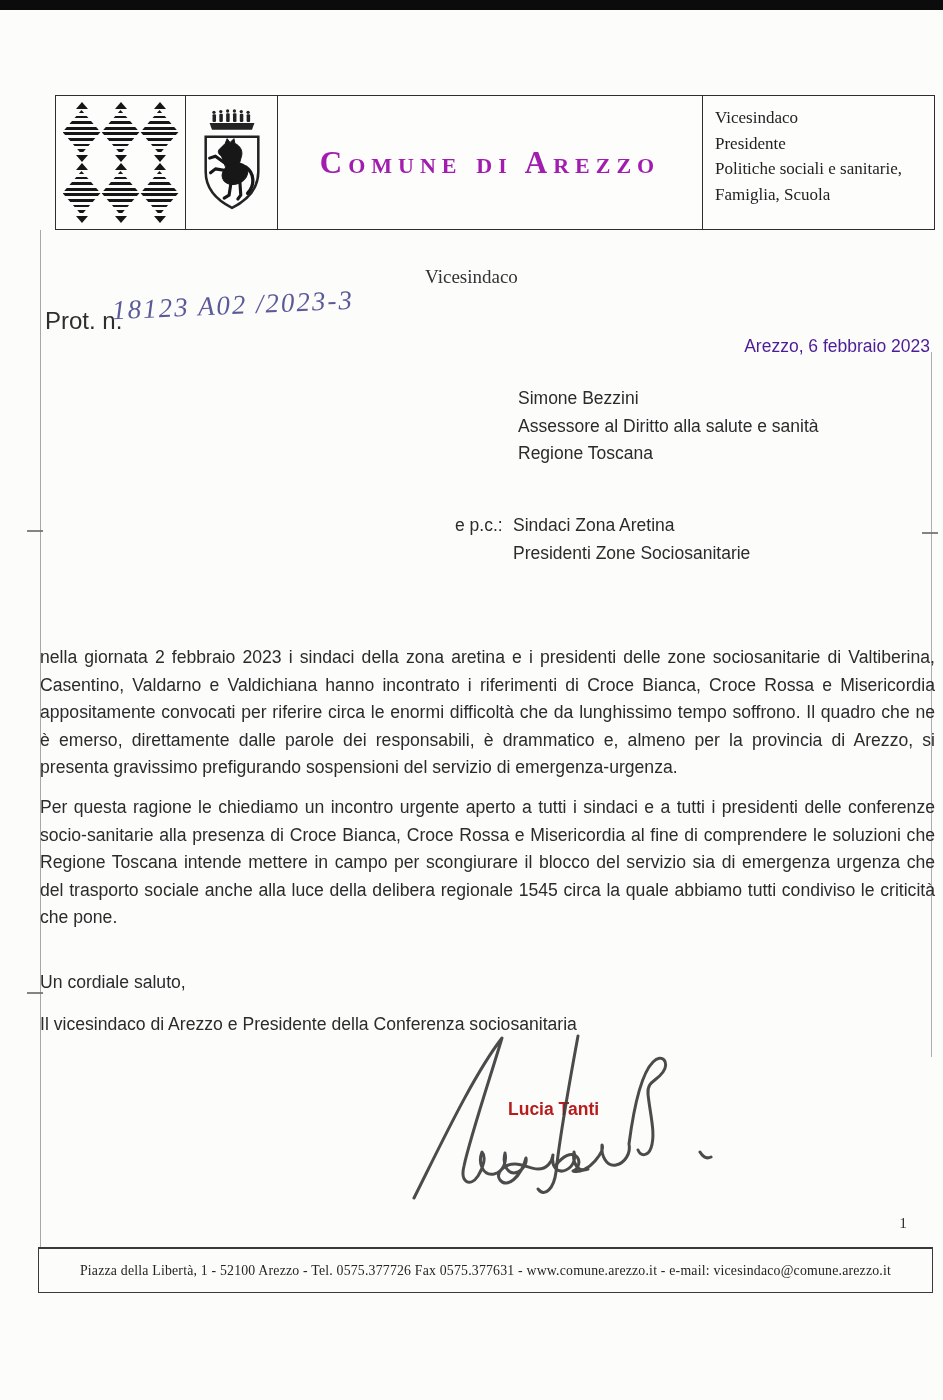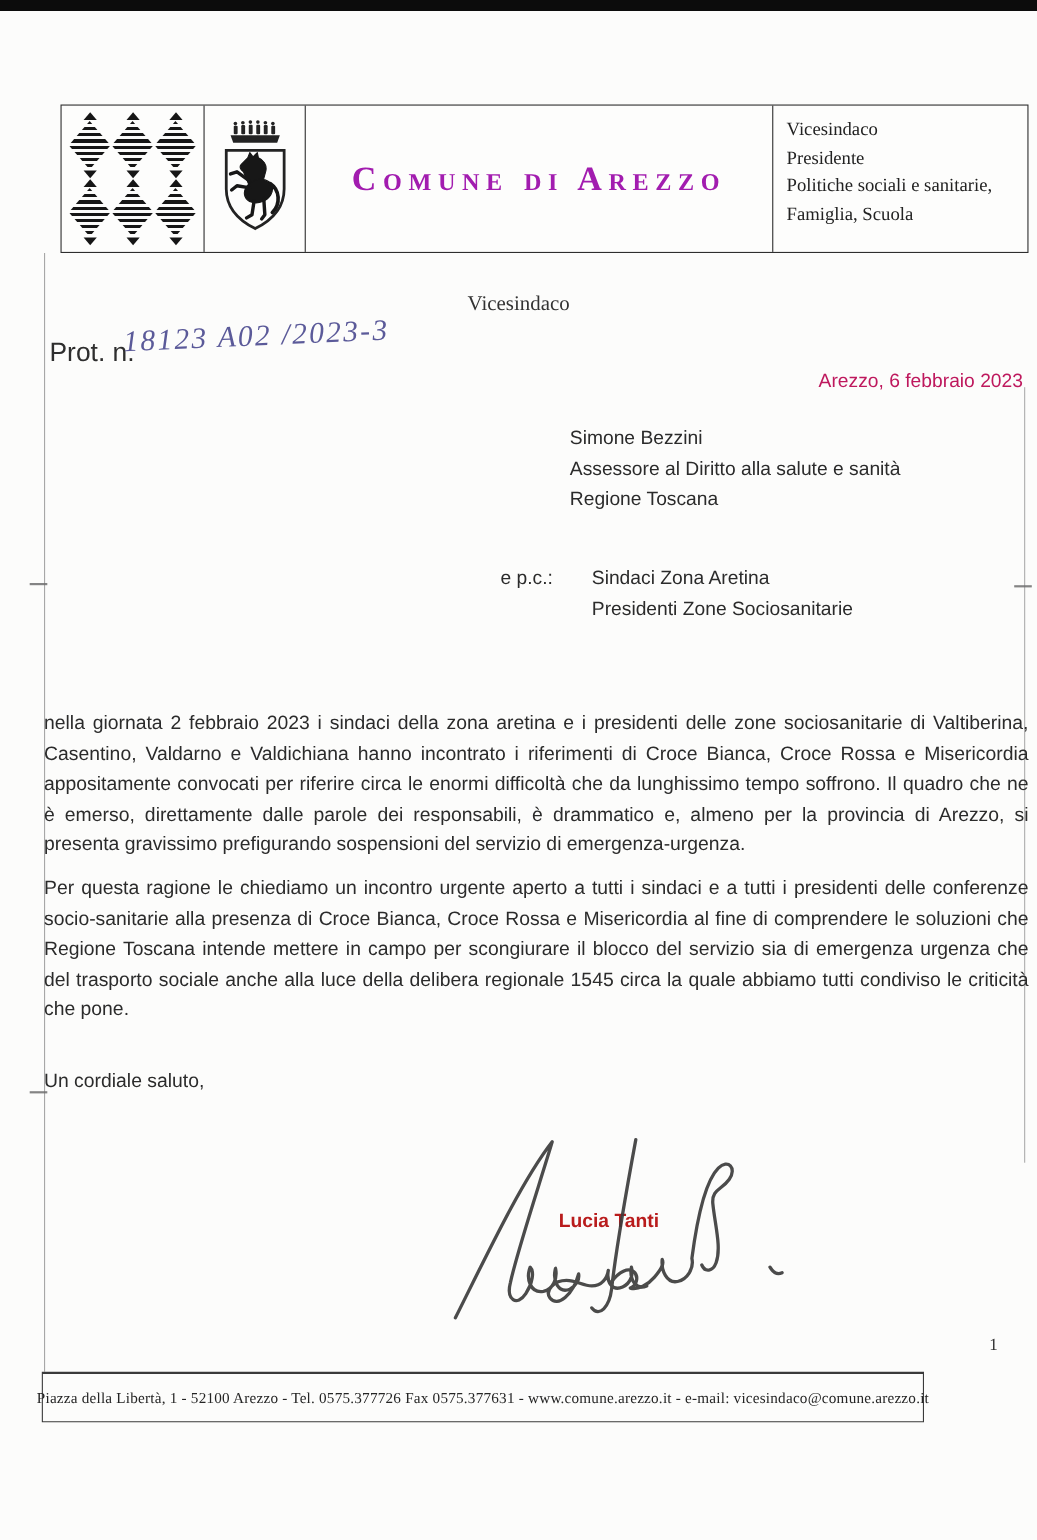--- a/index.html
+++ b/index.html
@@ -49,7 +49,7 @@
   .prot-number{position:absolute;left:112px;top:290px;
       font-family:"Liberation Serif","DejaVu Serif",serif;font-style:italic;
       font-size:27px;letter-spacing:2px;color:#5b5a99;transform:rotate(-2.5deg);white-space:nowrap;}
-  .date-line{position:absolute;right:13px;top:336px;font-size:17.5px;color:#be185d;}
+  .date-line{position:absolute;right:13px;top:336px;font-size:17.5px;color:#4c1d95;}
 
   .attn{position:absolute;left:455px;top:385px;font-size:17.5px;line-height:27.5px;color:#2b2b2b;}
   .attn-lines{margin-left:63px;}

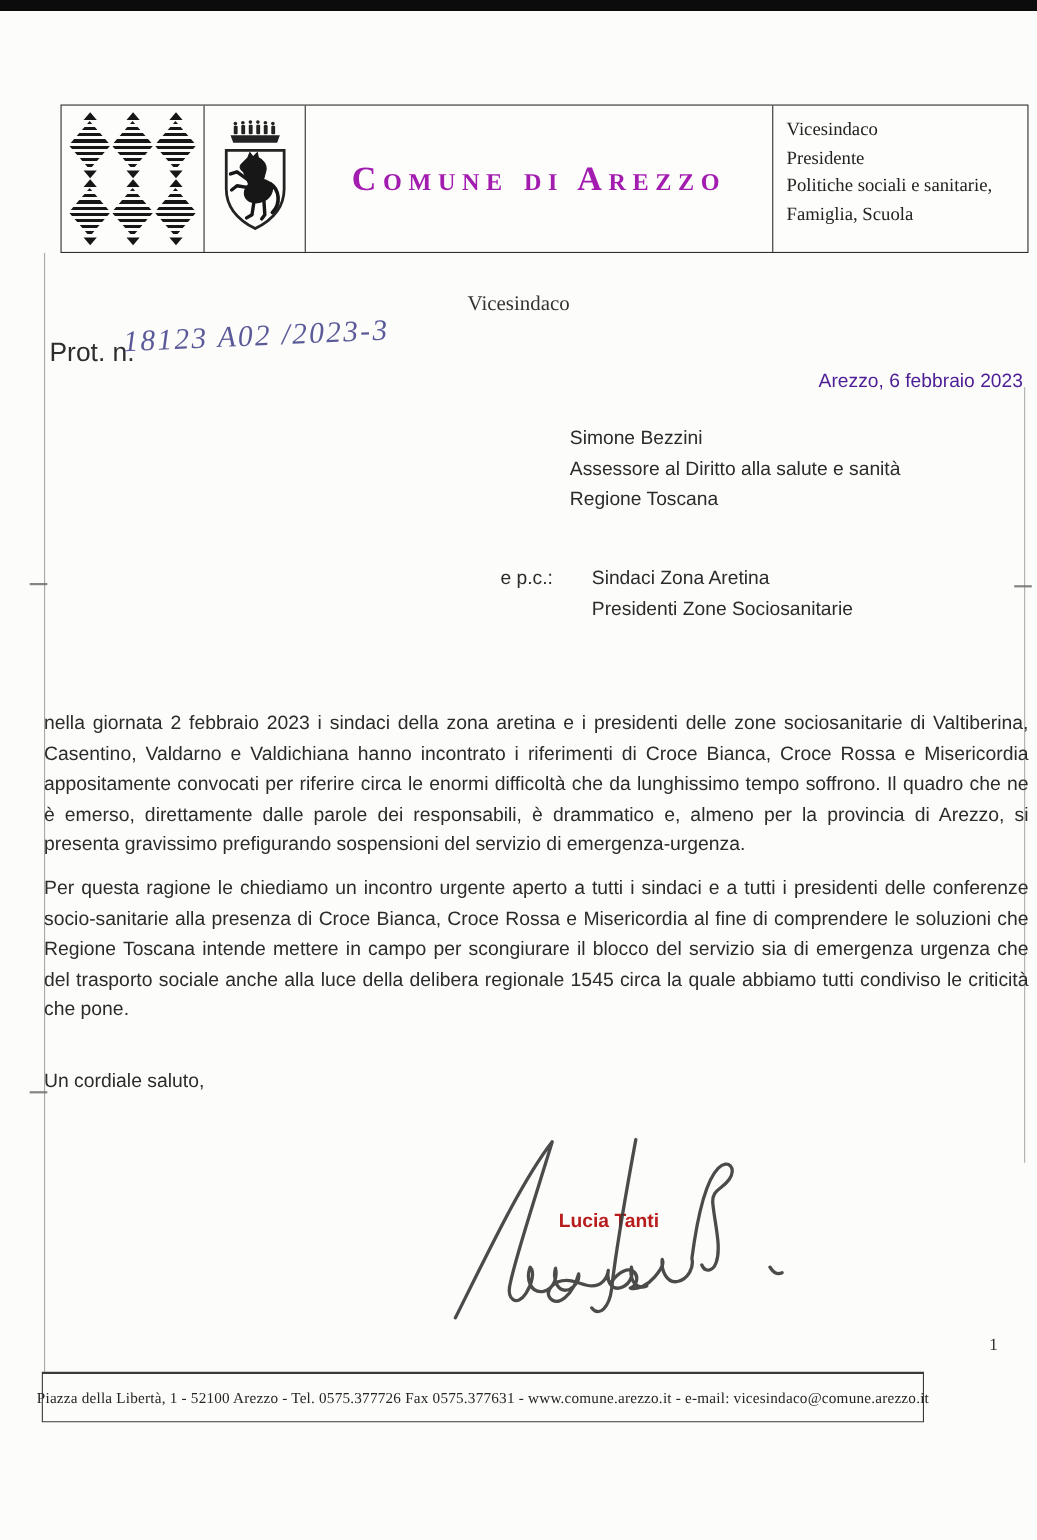--- a/index.html
+++ b/index.html
@@ -53,7 +53,7 @@
 
   .attn{position:absolute;left:455px;top:385px;font-size:17.5px;line-height:27.5px;color:#2b2b2b;}
   .attn-lines{margin-left:63px;}
-  .cc{position:absolute;left:455px;top:512px;display:flex;font-size:17.5px;line-height:27.5px;color:#2b2b2b;gap:25px;}
+  .cc{position:absolute;left:455px;top:512px;display:flex;font-size:17.5px;line-height:27.5px;color:#2b2b2b;}
   .cc-label{width:58px;flex:none;}
 
   .body-block{position:absolute;left:40px;width:895px;font-size:17.6px;line-height:27.5px;color:#2b2b2b;}

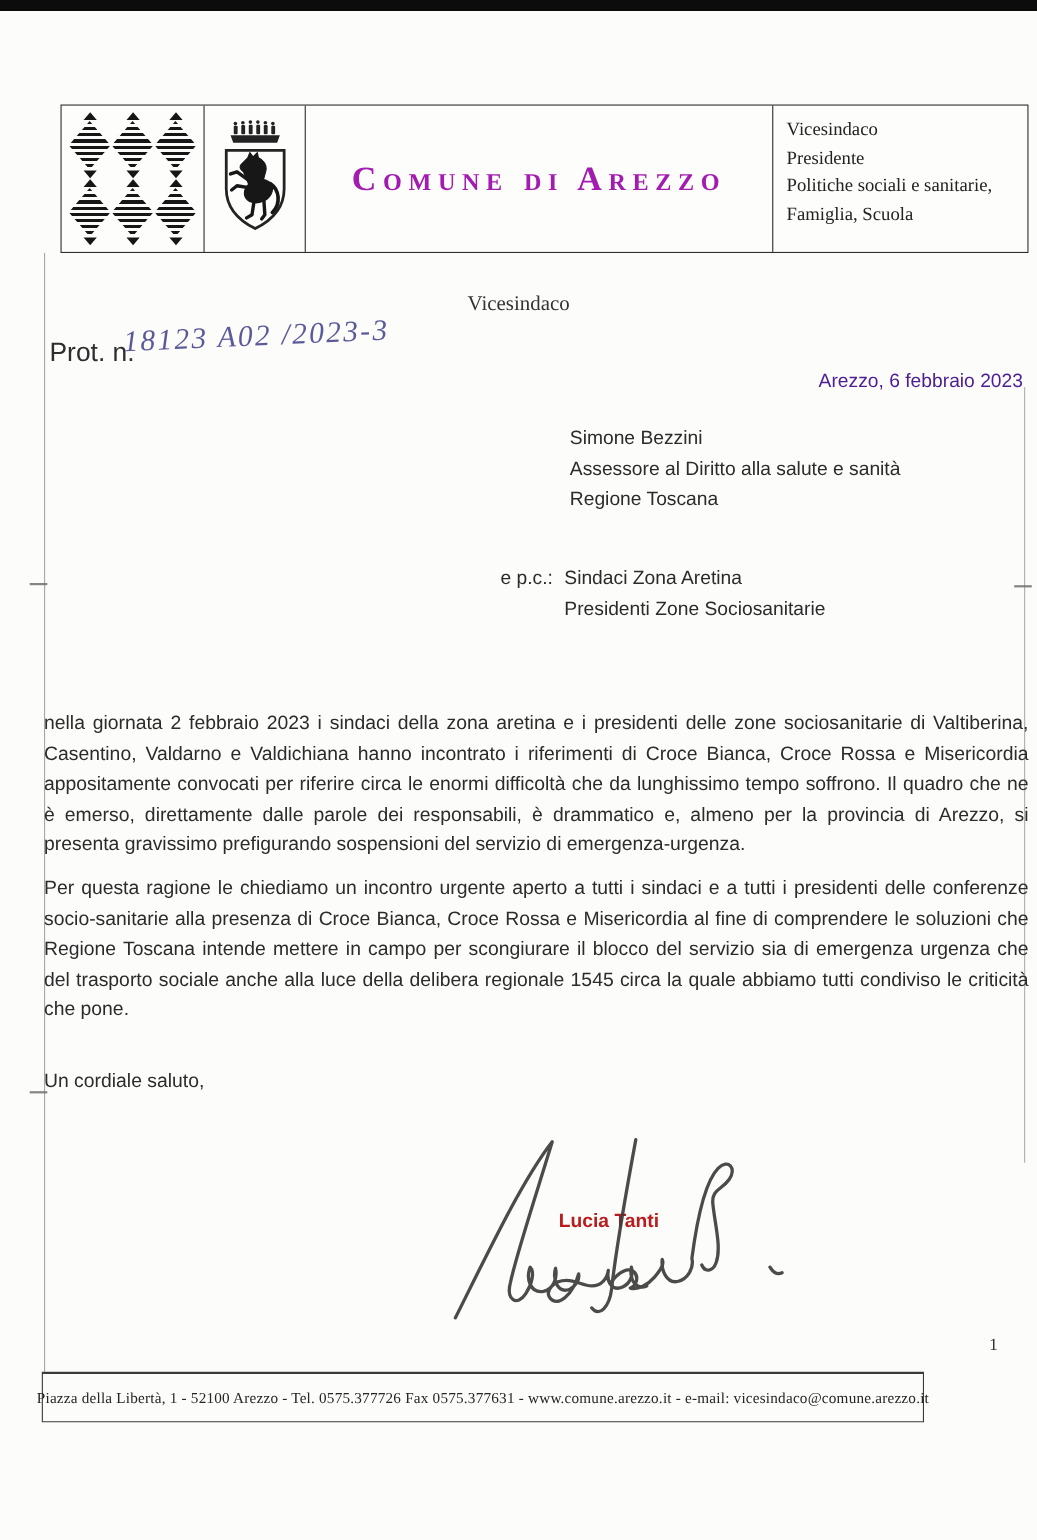--- a/index.html
+++ b/index.html
@@ -190,6 +190,7 @@
   <div class="body-block para1">nella giornata 2 febbraio 2023 i sindaci della zona aretina e i presidenti delle zone sociosanitarie di Valtiberina, Casentino, Valdarno e Valdichiana hanno incontrato i riferimenti di Croce Bianca, Croce Rossa e Misericordia appositamente convocati per riferire circa le enormi difficoltà che da lunghissimo tempo soffrono. Il quadro che ne è emerso, direttamente dalle parole dei responsabili, è drammatico e, almeno per la provincia di Arezzo, si presenta gravissimo prefigurando sospensioni del servizio di emergenza-urgenza.</div>
   <div class="body-block para2">Per questa ragione le chiediamo un incontro urgente aperto a tutti i sindaci e a tutti i presidenti delle conferenze socio-sanitarie alla presenza di Croce Bianca, Croce Rossa e Misericordia al fine di comprendere le soluzioni che Regione Toscana intende mettere in campo per scongiurare il blocco del servizio sia di emergenza urgenza che del trasporto  sociale anche alla luce della delibera regionale 1545 circa la quale abbiamo tutti condiviso le criticità che pone.</div>
   <div class="body-block closing">Un cordiale saluto,</div>
+  <div class="body-block signer-role">Il vicesindaco di Arezzo e Presidente della Conferenza sociosanitaria</div>
 
   <div class="signer-name">Lucia Tanti</div>
   <svg class="signature-svg" width="320" height="185" viewBox="0 0 320 185">

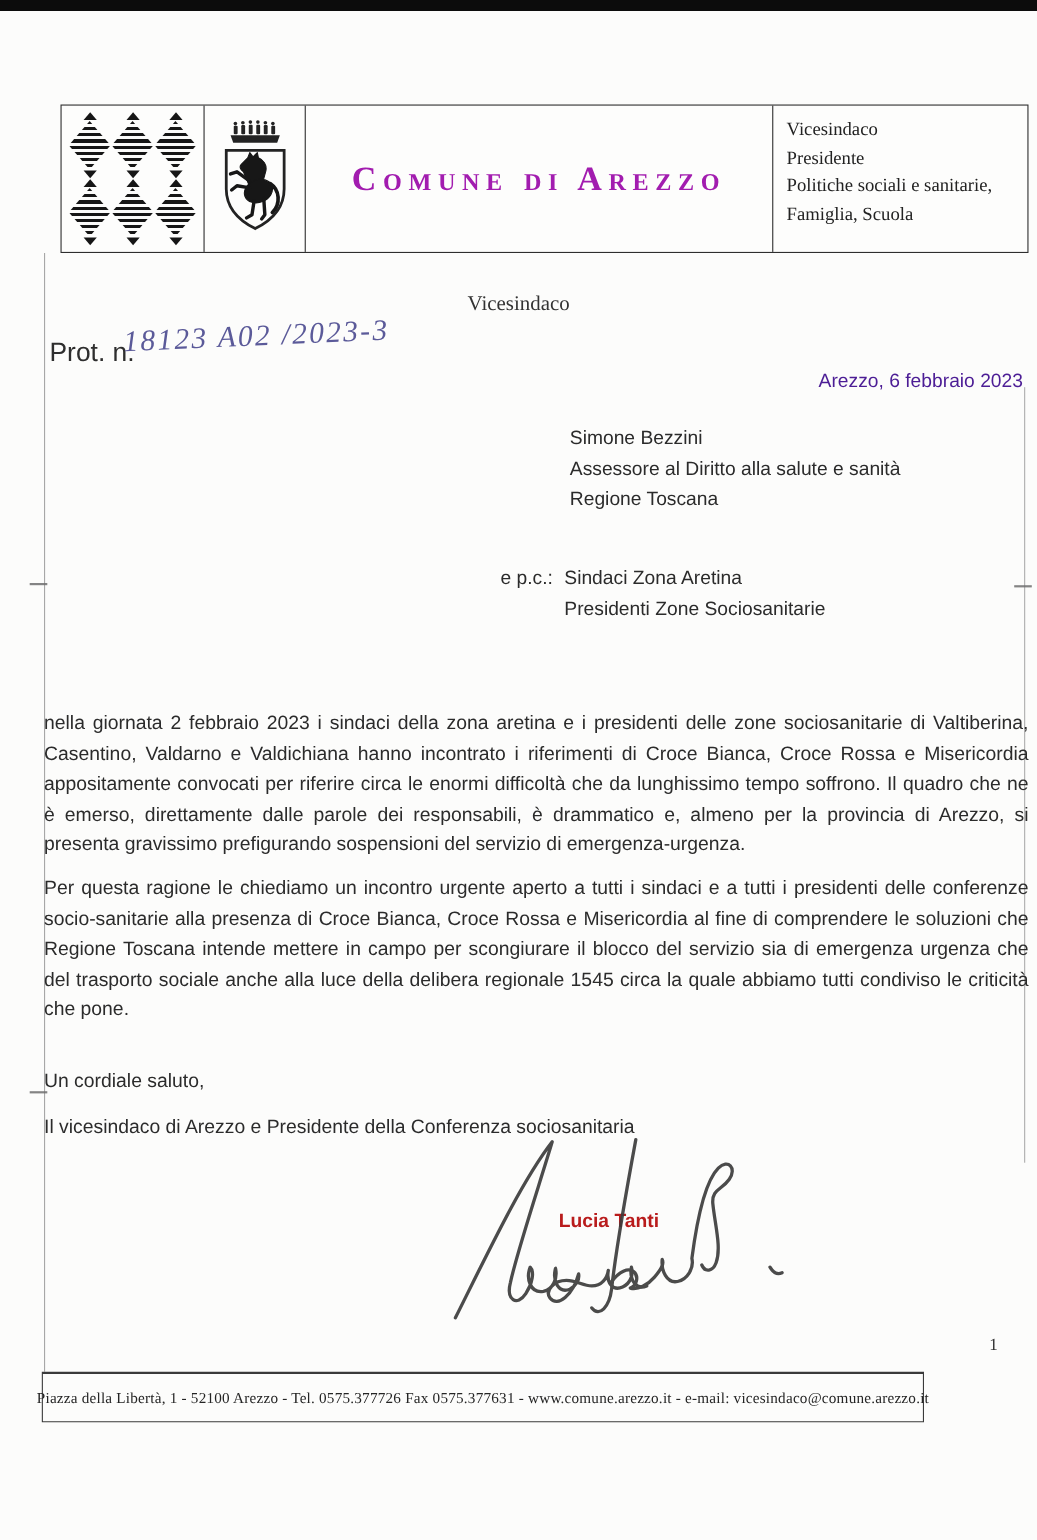--- a/index.html
+++ b/index.html
@@ -69,7 +69,7 @@
   .page-number{position:absolute;right:36px;top:1214px;
       font-family:"Liberation Serif","DejaVu Serif",serif;font-size:15.5px;color:#333;}
 
-  .footer-box{position:absolute;left:38px;top:1247px;width:802px;height:46px;box-sizing:border-box;
+  .footer-box{position:absolute;left:38px;top:1247px;width:895px;height:46px;box-sizing:border-box;
       border:1.6px solid #3a3a3a;border-top-width:2.4px;display:flex;align-items:center;justify-content:center;}
   .footer-text{font-family:"Liberation Serif","DejaVu Serif",serif;font-size:13.8px;color:#242424;
       letter-spacing:.2px;white-space:nowrap;}

